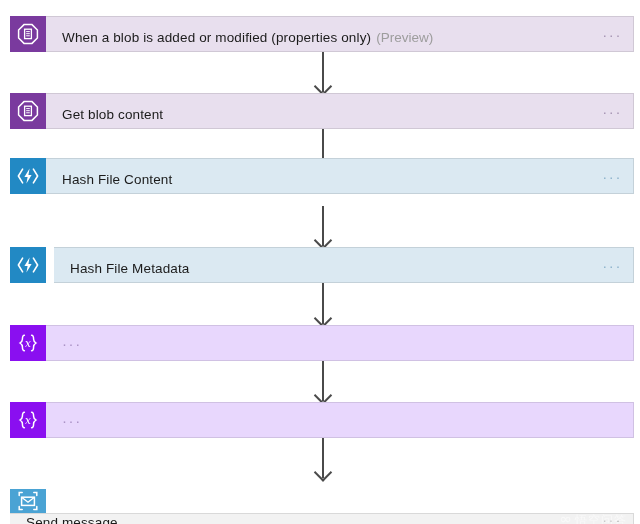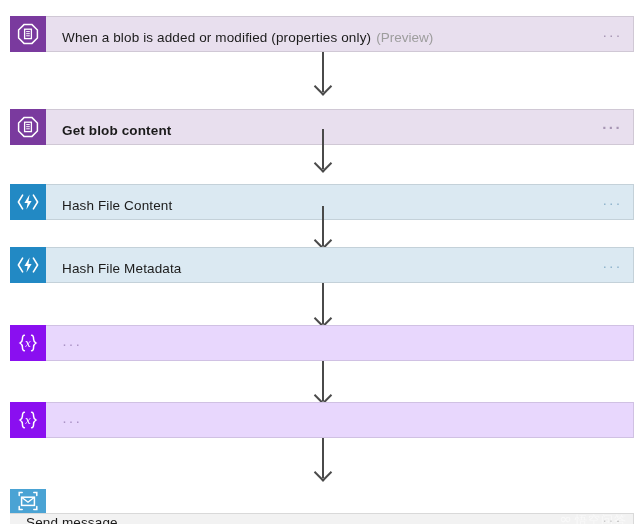--- a/index.html
+++ b/index.html
@@ -166,7 +166,7 @@
       </div>
     </div>
     <div class="connector" style="top: 52px; height: 40px;"></div>
-    <div class="flow-node type-blob" style="top: 109px; font-weight: bold;">
+    <div class="flow-node type-blob" style="top: 93px;">
       <div class="node-icon">
         <span style="display: flex; align-items: center; justify-content: center;">
           <svg width="24" height="24" viewBox="0 0 24 24">

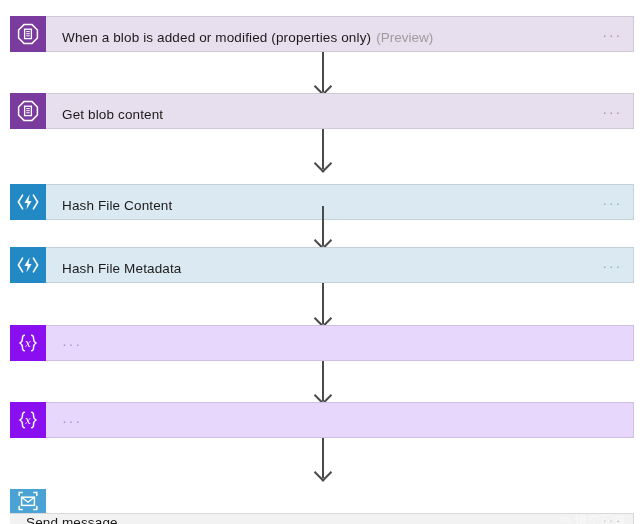--- a/index.html
+++ b/index.html
@@ -184,7 +184,7 @@
       </div>
     </div>
     <div class="connector" style="top: 129px; height: 40px;"></div>
-    <div class="flow-node type-func" style="top: 184px;">
+    <div class="flow-node type-func" style="top: 158px;">
       <div class="node-icon">
         <span style="display: flex; align-items: center; justify-content: center;">
           <svg width="26" height="24" viewBox="0 0 26 24">

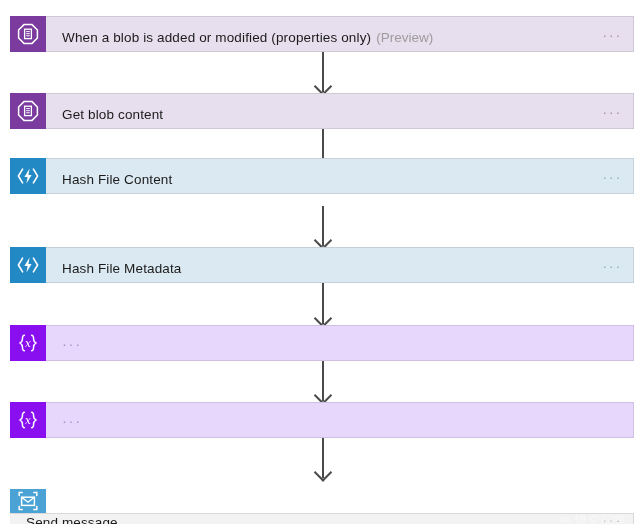--- a/index.html
+++ b/index.html
@@ -200,7 +200,7 @@
       </div>
     </div>
     <div class="connector" style="top: 206px; height: 40px;"></div>
-    <div class="flow-node type-func" style="top: 247px;">
+    <div class="flow-node type-func" style="top: 247px; gap: 8px;">
       <div class="node-icon">
         <span style="display: flex; align-items: center; justify-content: center;">
           <svg width="26" height="24" viewBox="0 0 26 24">

